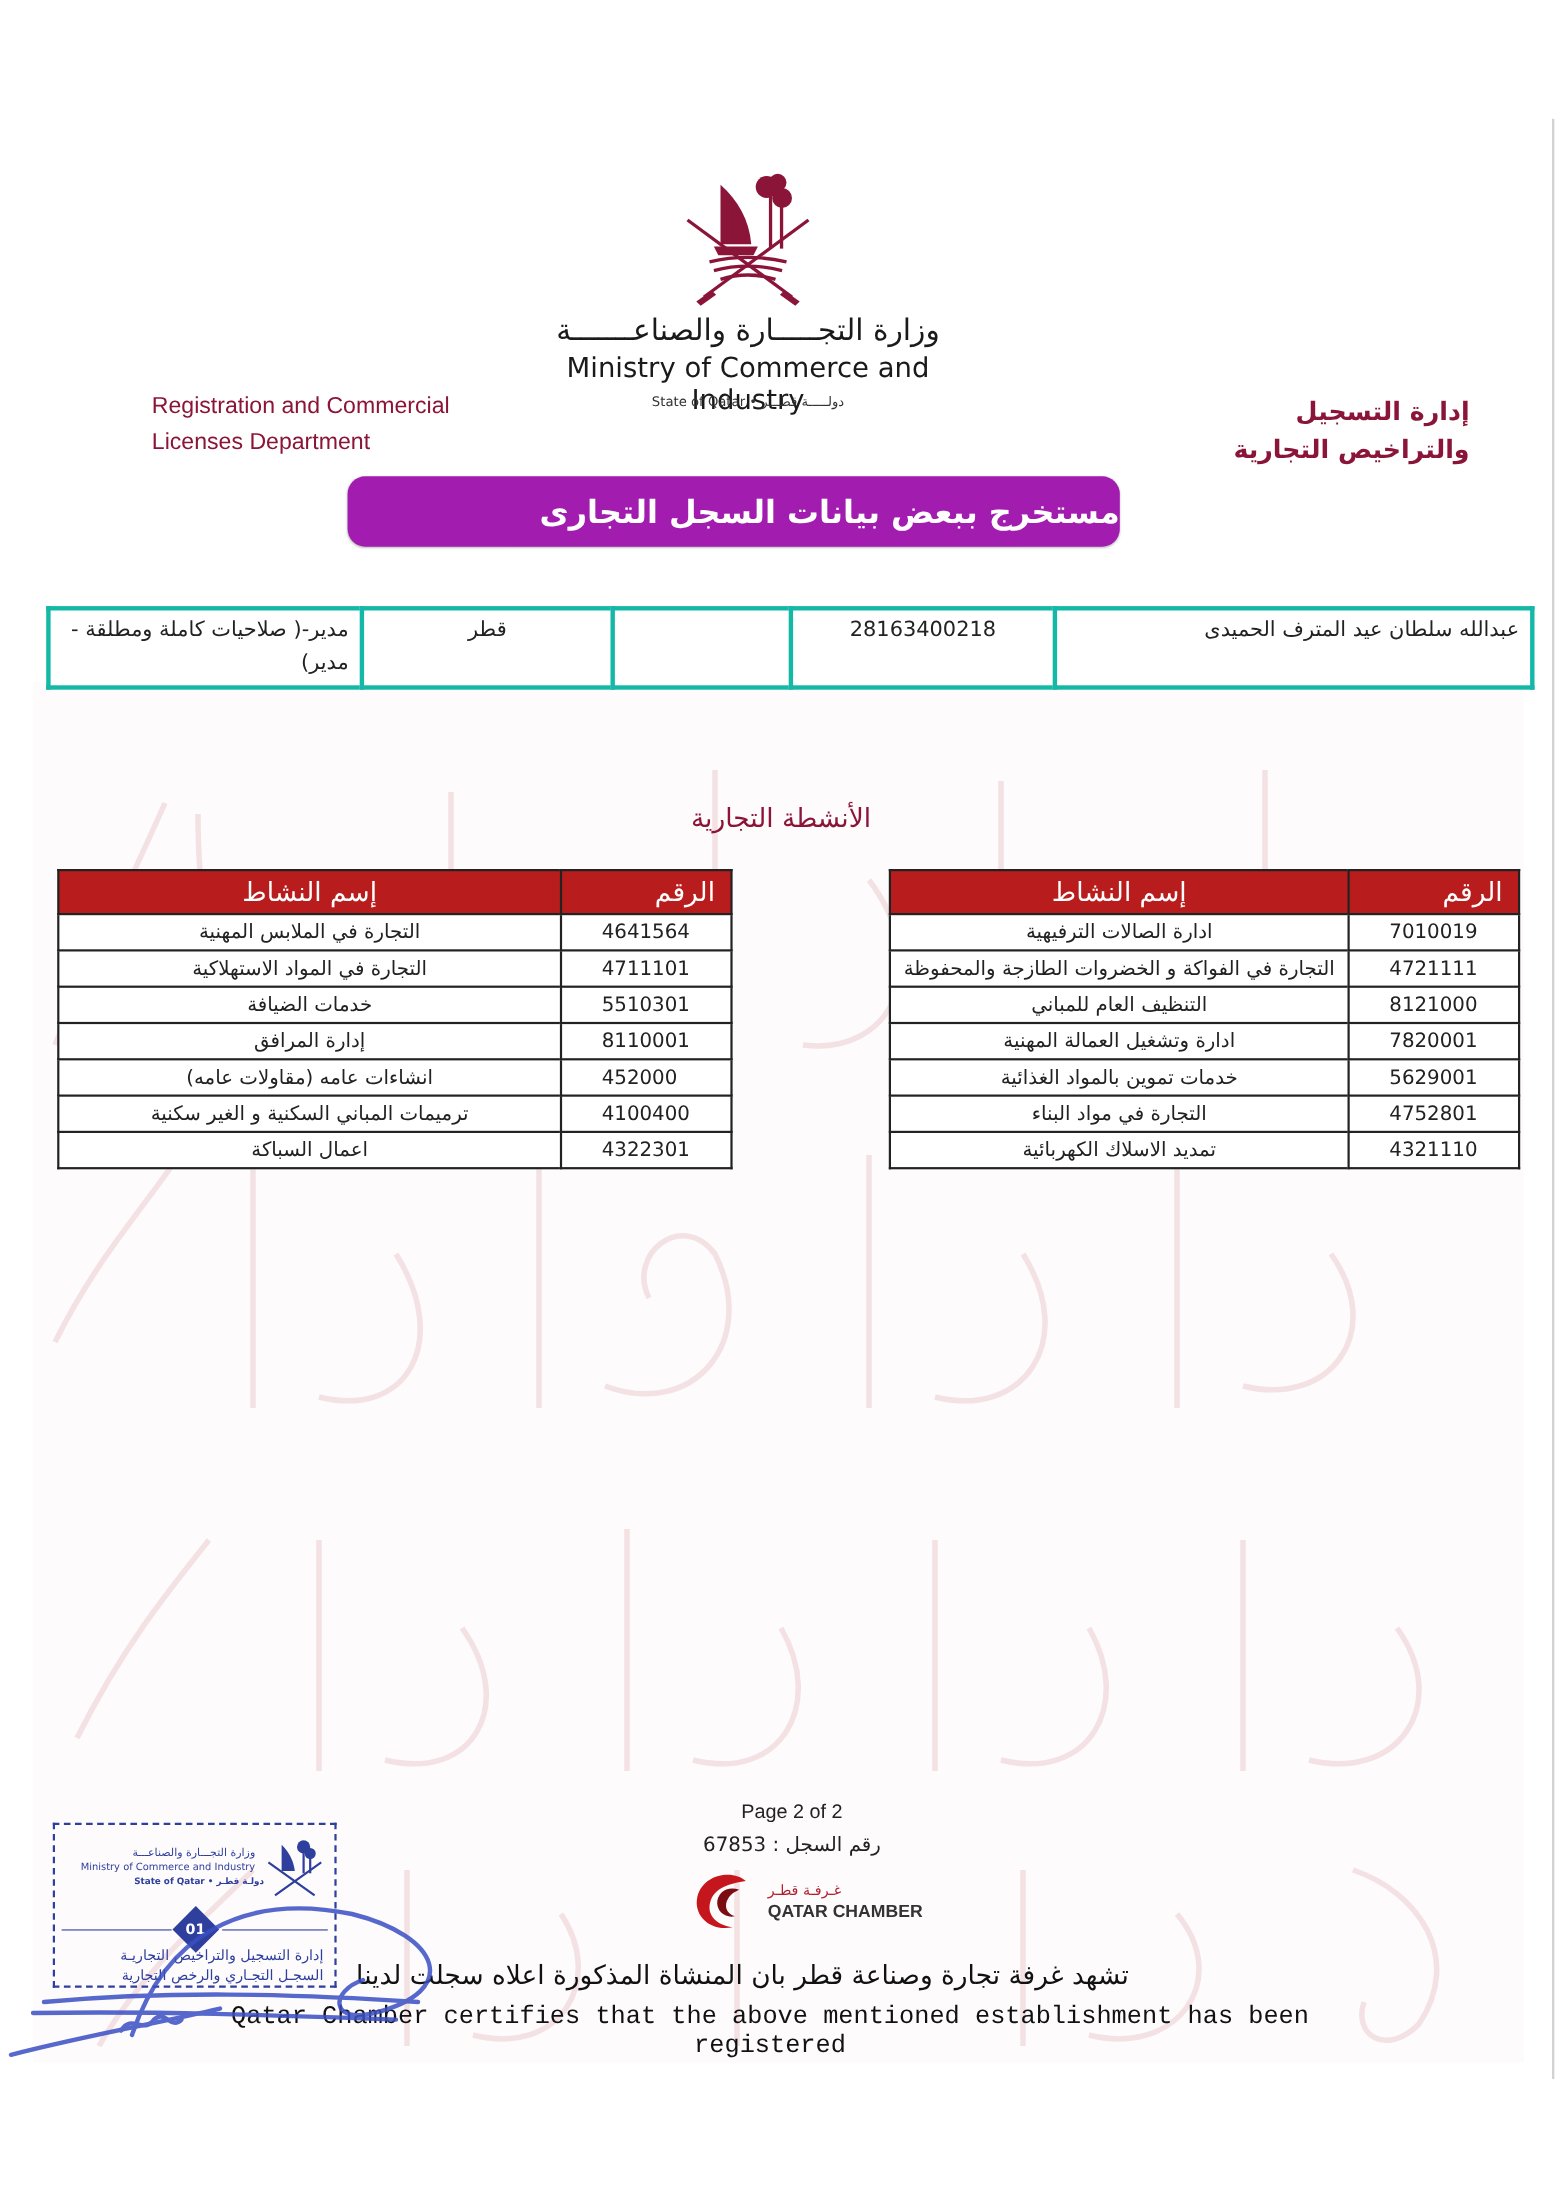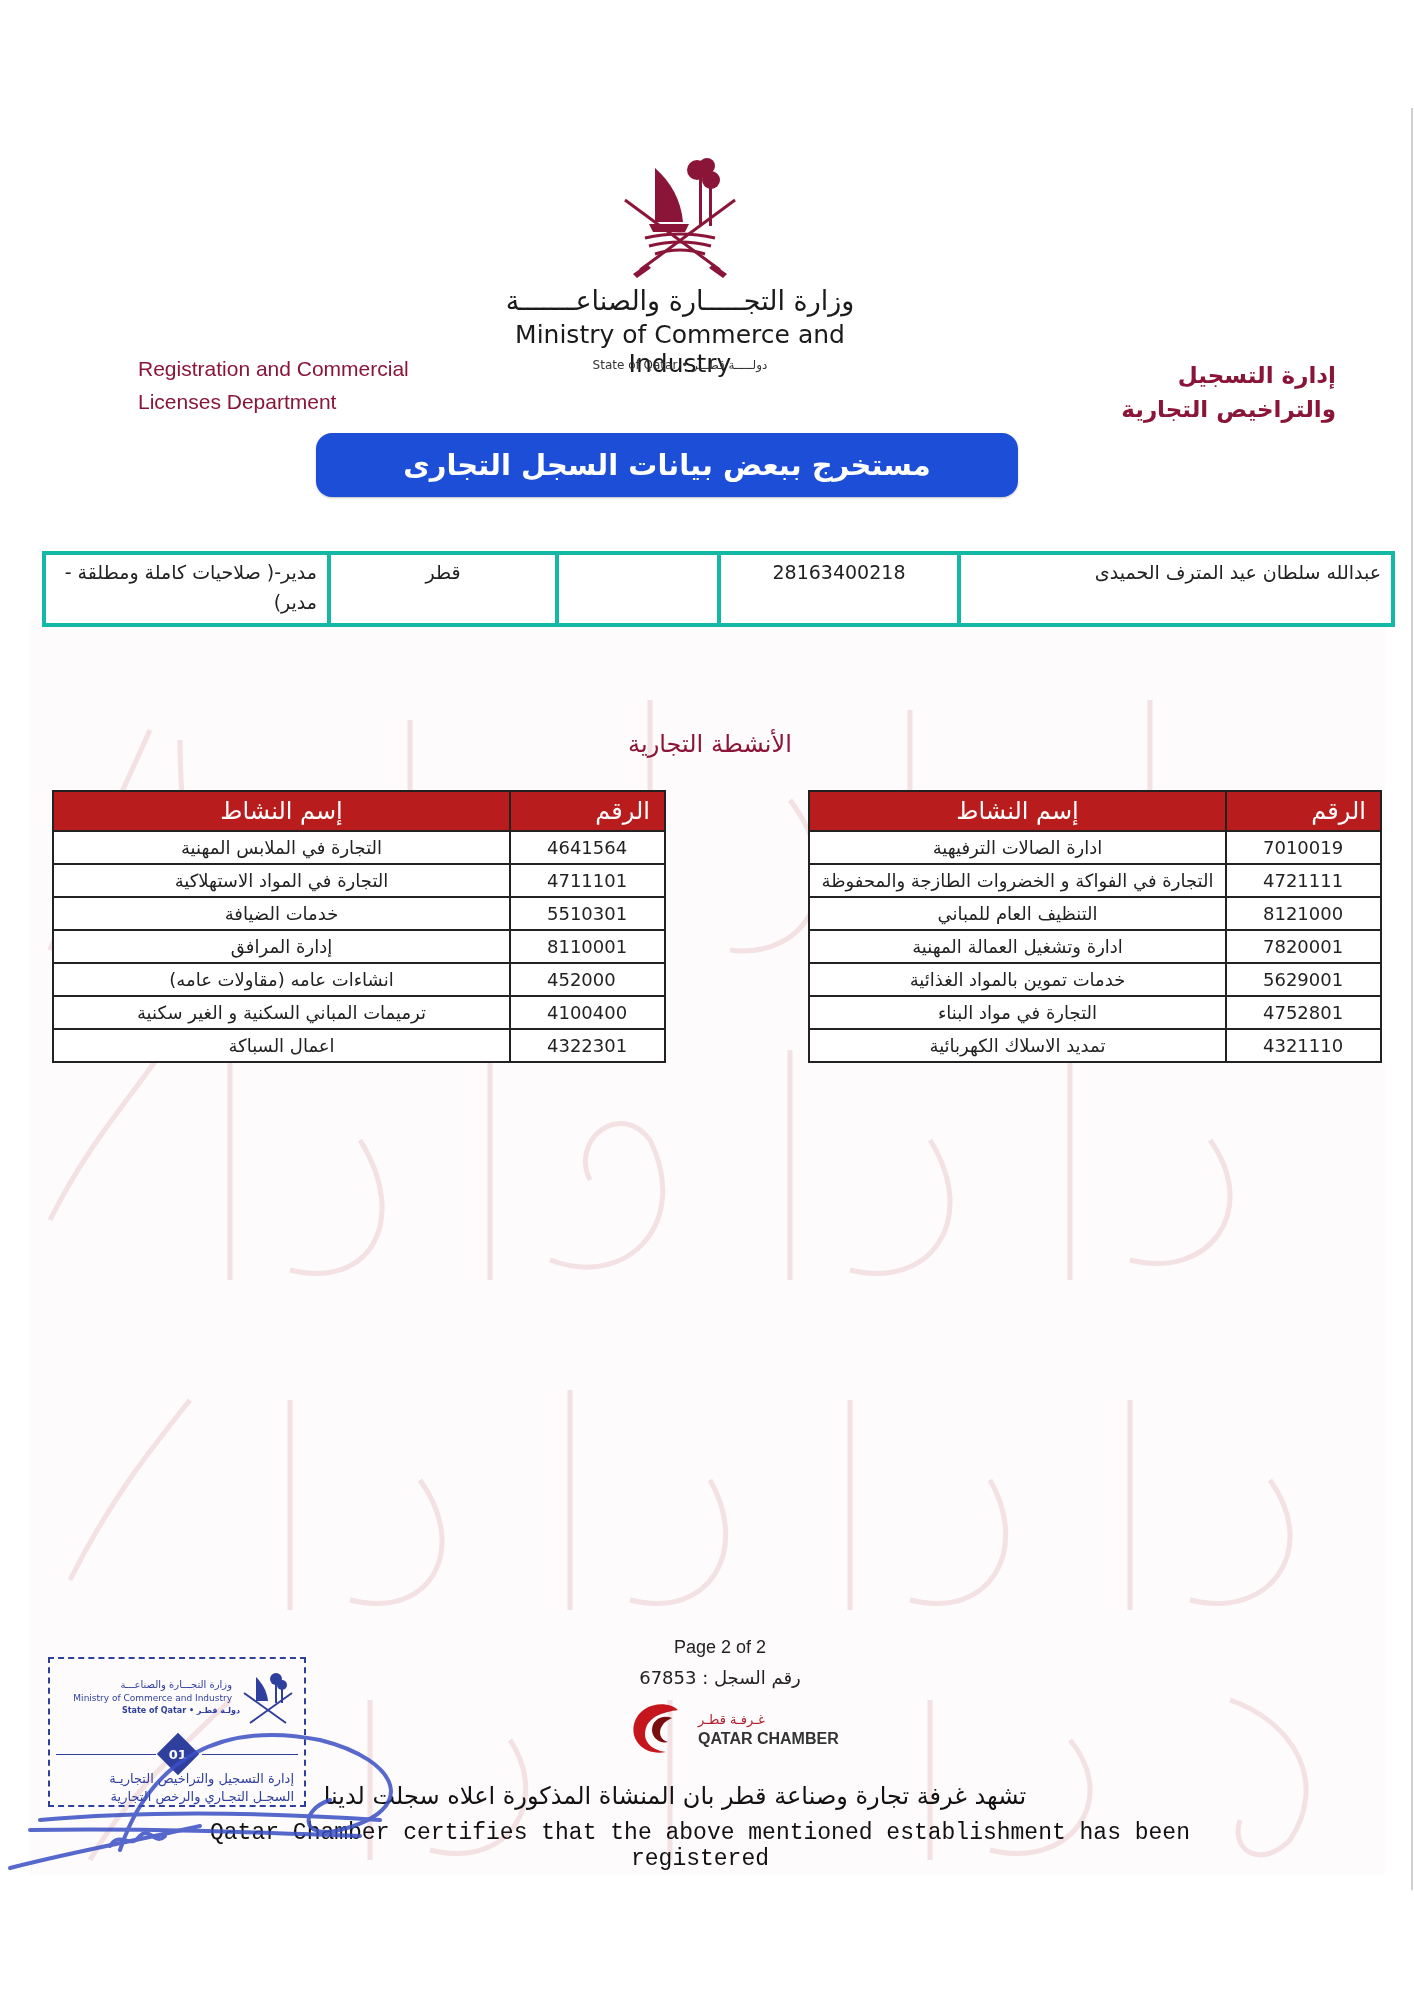--- a/index.html
+++ b/index.html
@@ -46,8 +46,8 @@
     }
     .banner {
       position: absolute; left: 316px; top: 433px; width: 702px; height: 64px;
-      background: #1d4ed8; border-radius: 16px;
-      display: flex; align-items: center; justify-content: center;
+      background: #a21caf; border-radius: 16px;
+      display: flex; align-items: center; 
       color: #fff; font-size: 29px; direction: rtl; font-weight: bold;
       box-shadow: 0 1px 2px rgba(0,0,0,0.25);
     }

